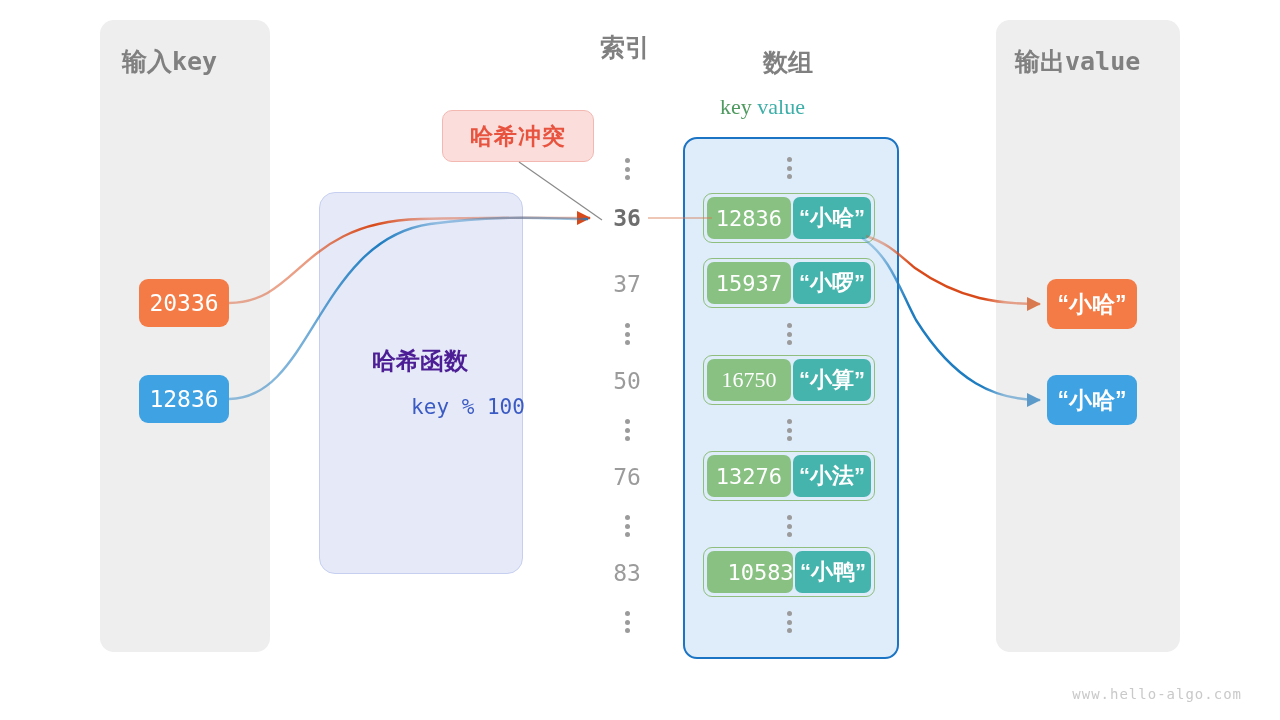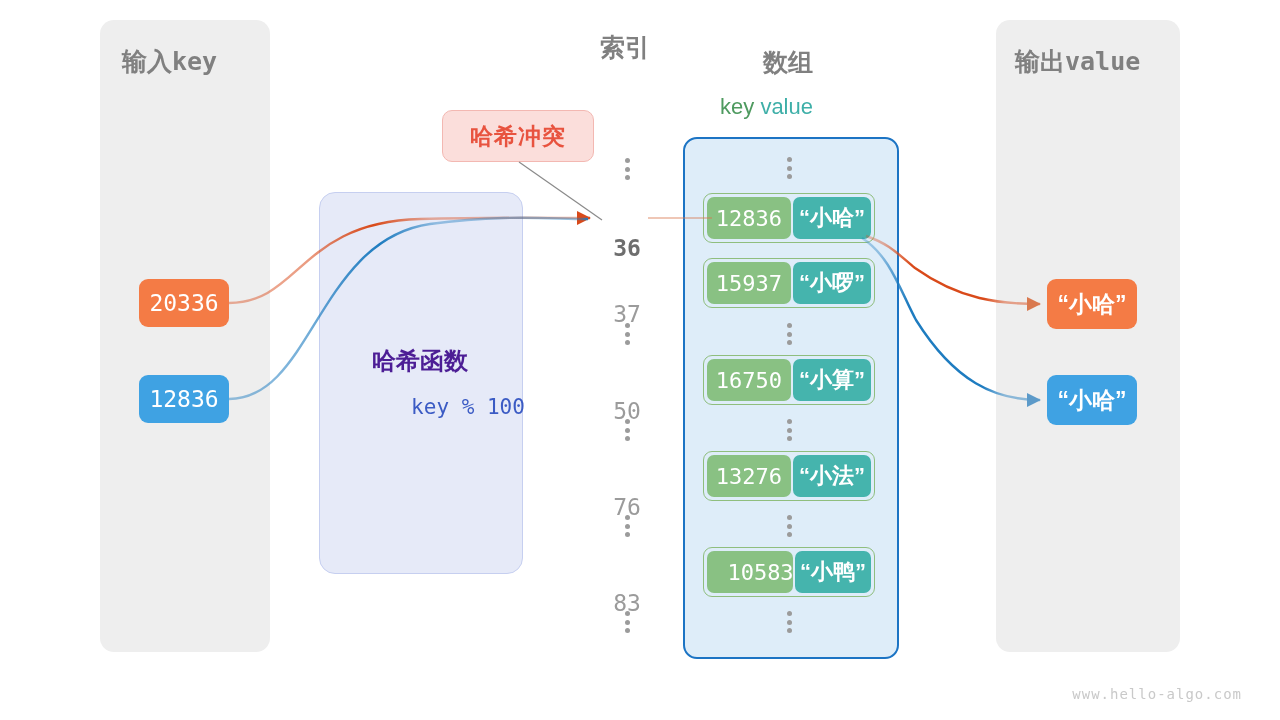--- a/index.html
+++ b/index.html
@@ -43,7 +43,7 @@
   }
   .kv-head {
     position: absolute;
-    font-family: Liberation Sans, sans-serif;
+    font-family: Liberation Serif, serif;
     font-size: 22px;
     white-space: pre;
   }

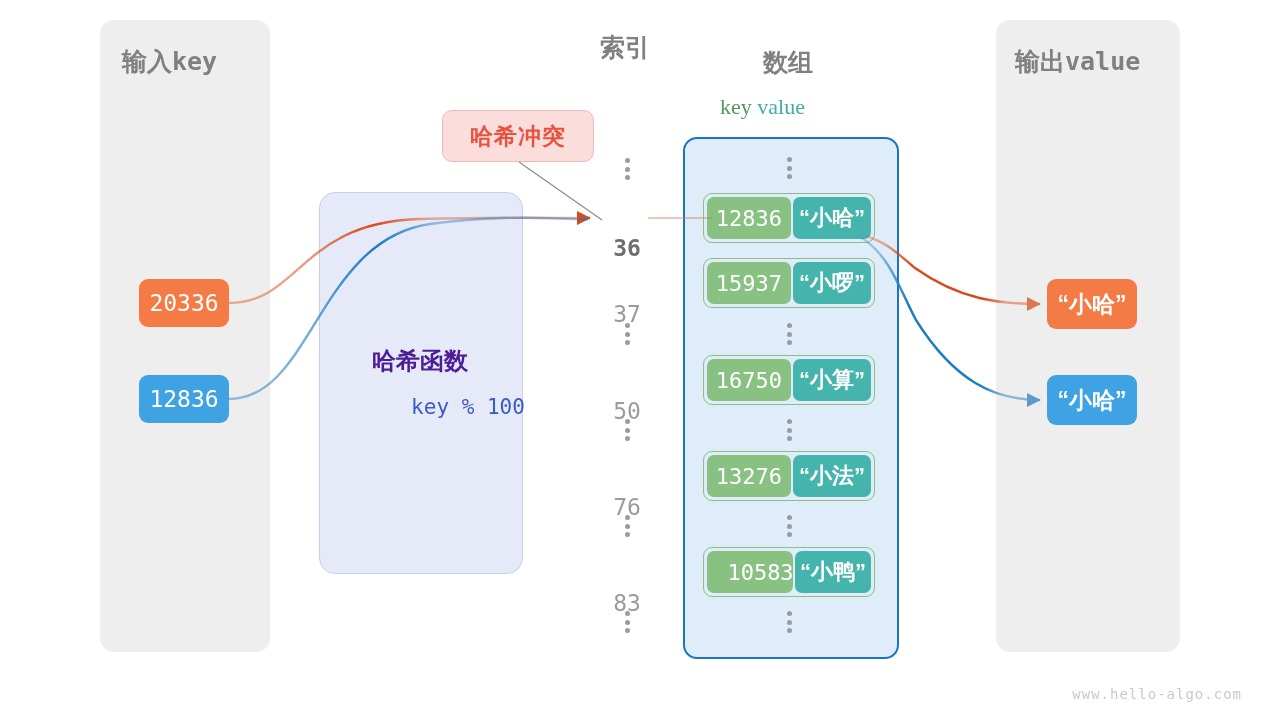--- a/index.html
+++ b/index.html
@@ -110,7 +110,6 @@
     color: #9B9B9B;
     font-family: "DejaVu Sans Mono", "Liberation Mono", monospace;
     font-size: 23px;
-    margin-top: 30px;
   }
   .idx.active { color: #6E6E6E; font-weight: bold; }
 

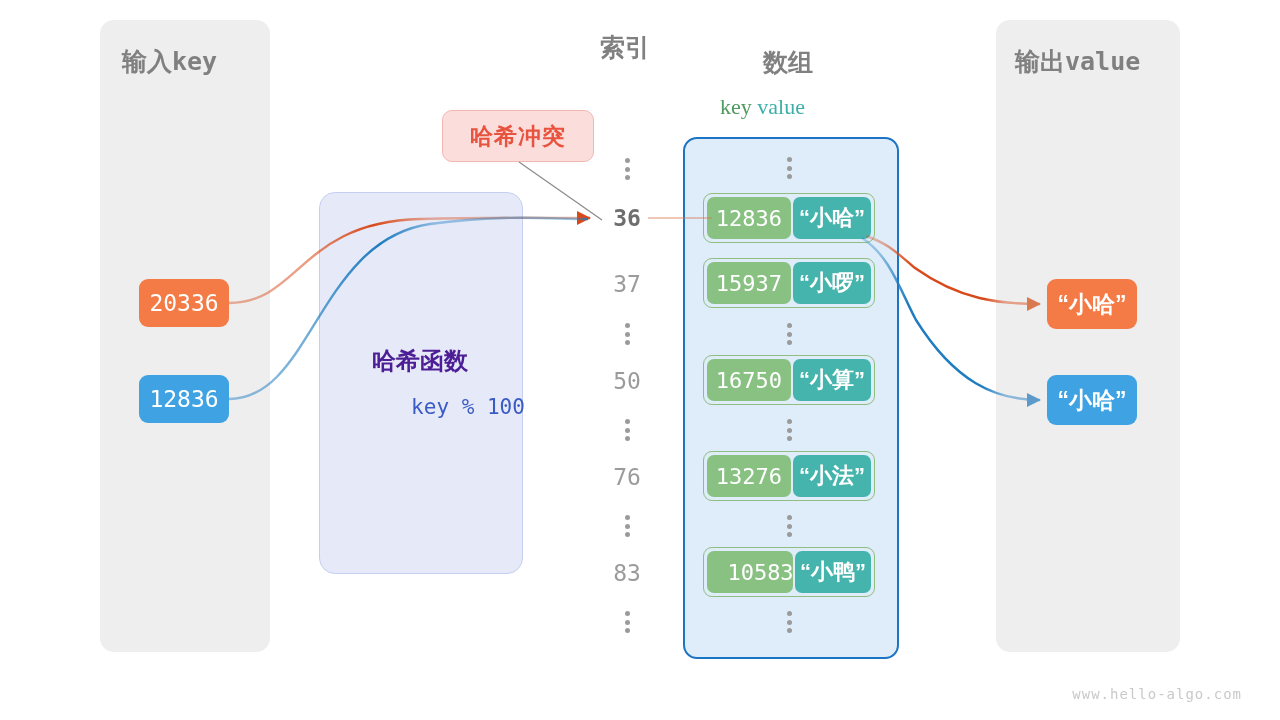--- a/index.html
+++ b/index.html
@@ -255,7 +255,7 @@
     </div>
 
   <div class="cell" style="left:703px; top:355px; width:172px; height:50px;">
-    <span class="k" style="width:86px;height:100%;">16750</span>
+    <span class="k" style="width:86px;height:100%;font-family:Liberation Serif, serif;">16750</span>
     <span class="v" style="width:80px;height:100%;margin-left:2px;">“小算”</span>
   </div>
 

